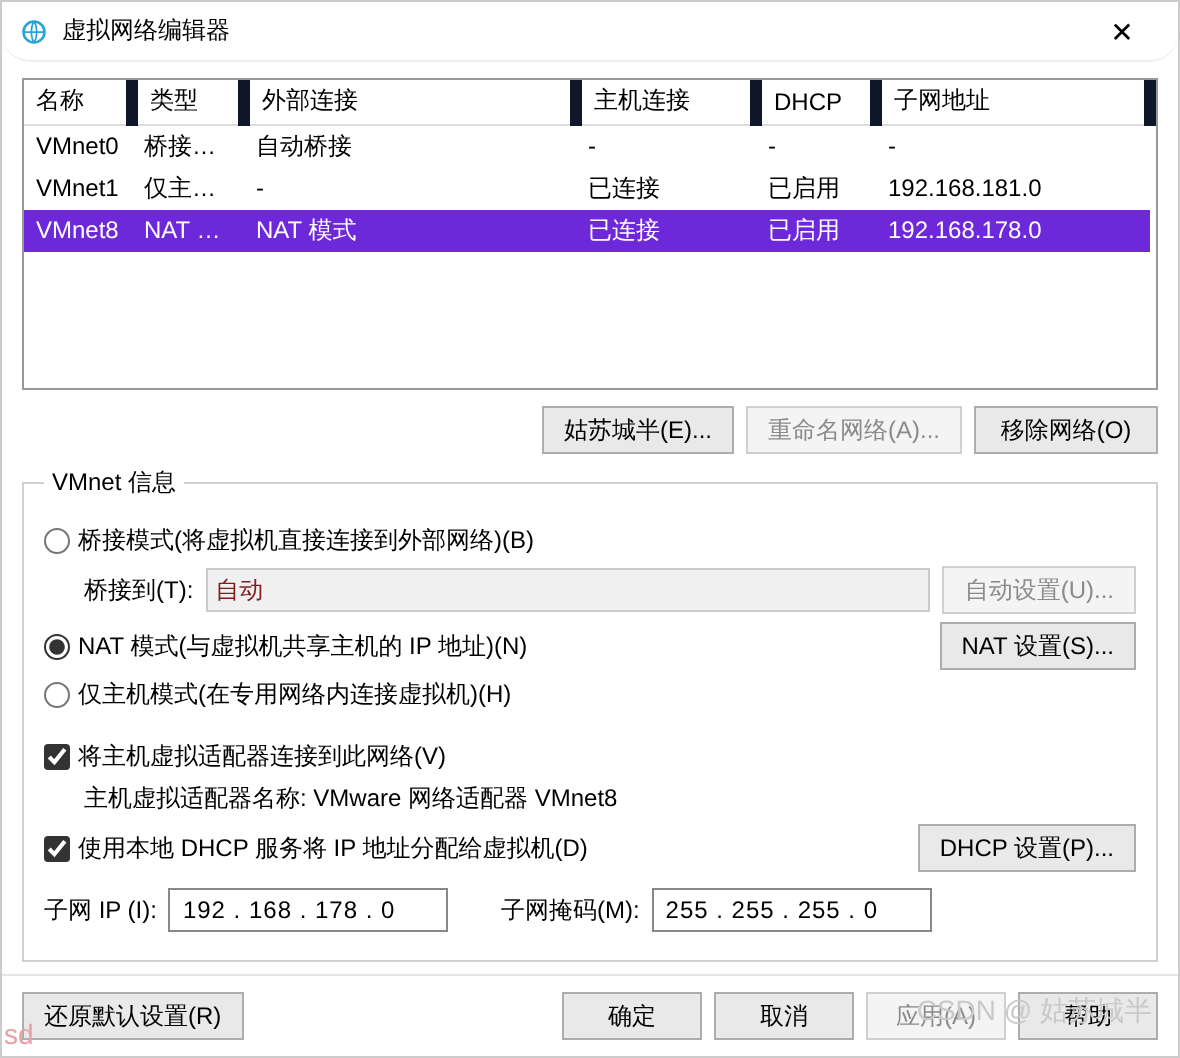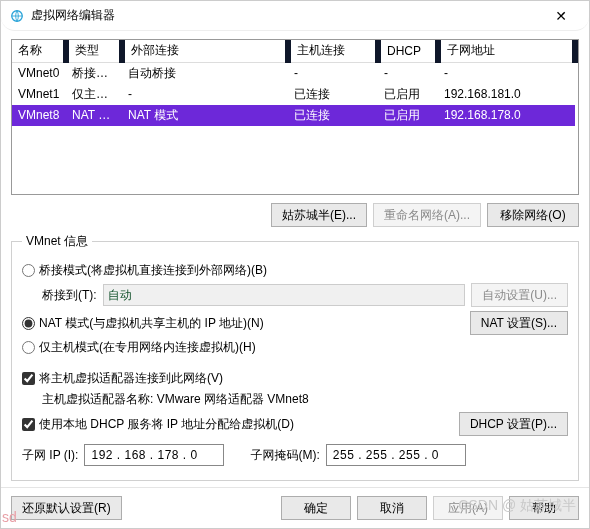--- a/index.html
+++ b/index.html
@@ -106,7 +106,7 @@
     font:inherit;
     background:#fff;
   }
-  .inline-input.disabled { background:#f0f0f0; color:#14532d; border-color:#ccc; }
+  .inline-input.disabled { background:#f0f0f0; color:#7f1d1d; border-color:#ccc; }
   .rightbtn { margin-left:auto; }
   .ip-box {
     border:1px solid #888;

